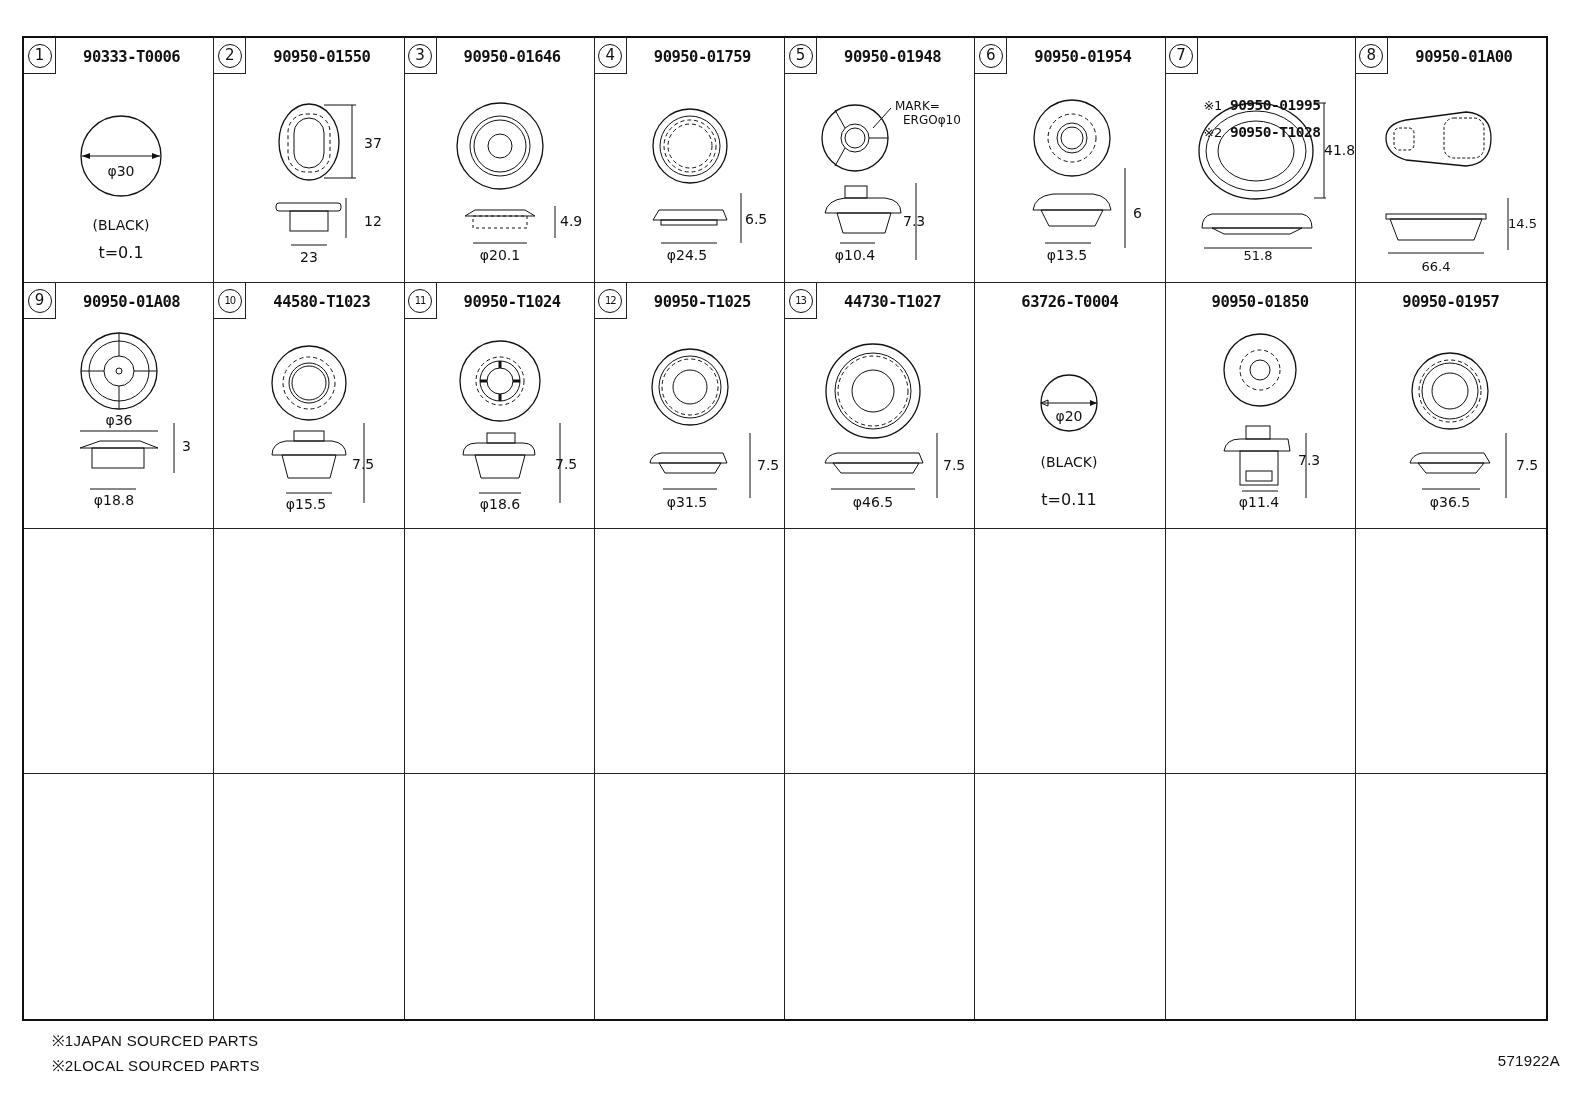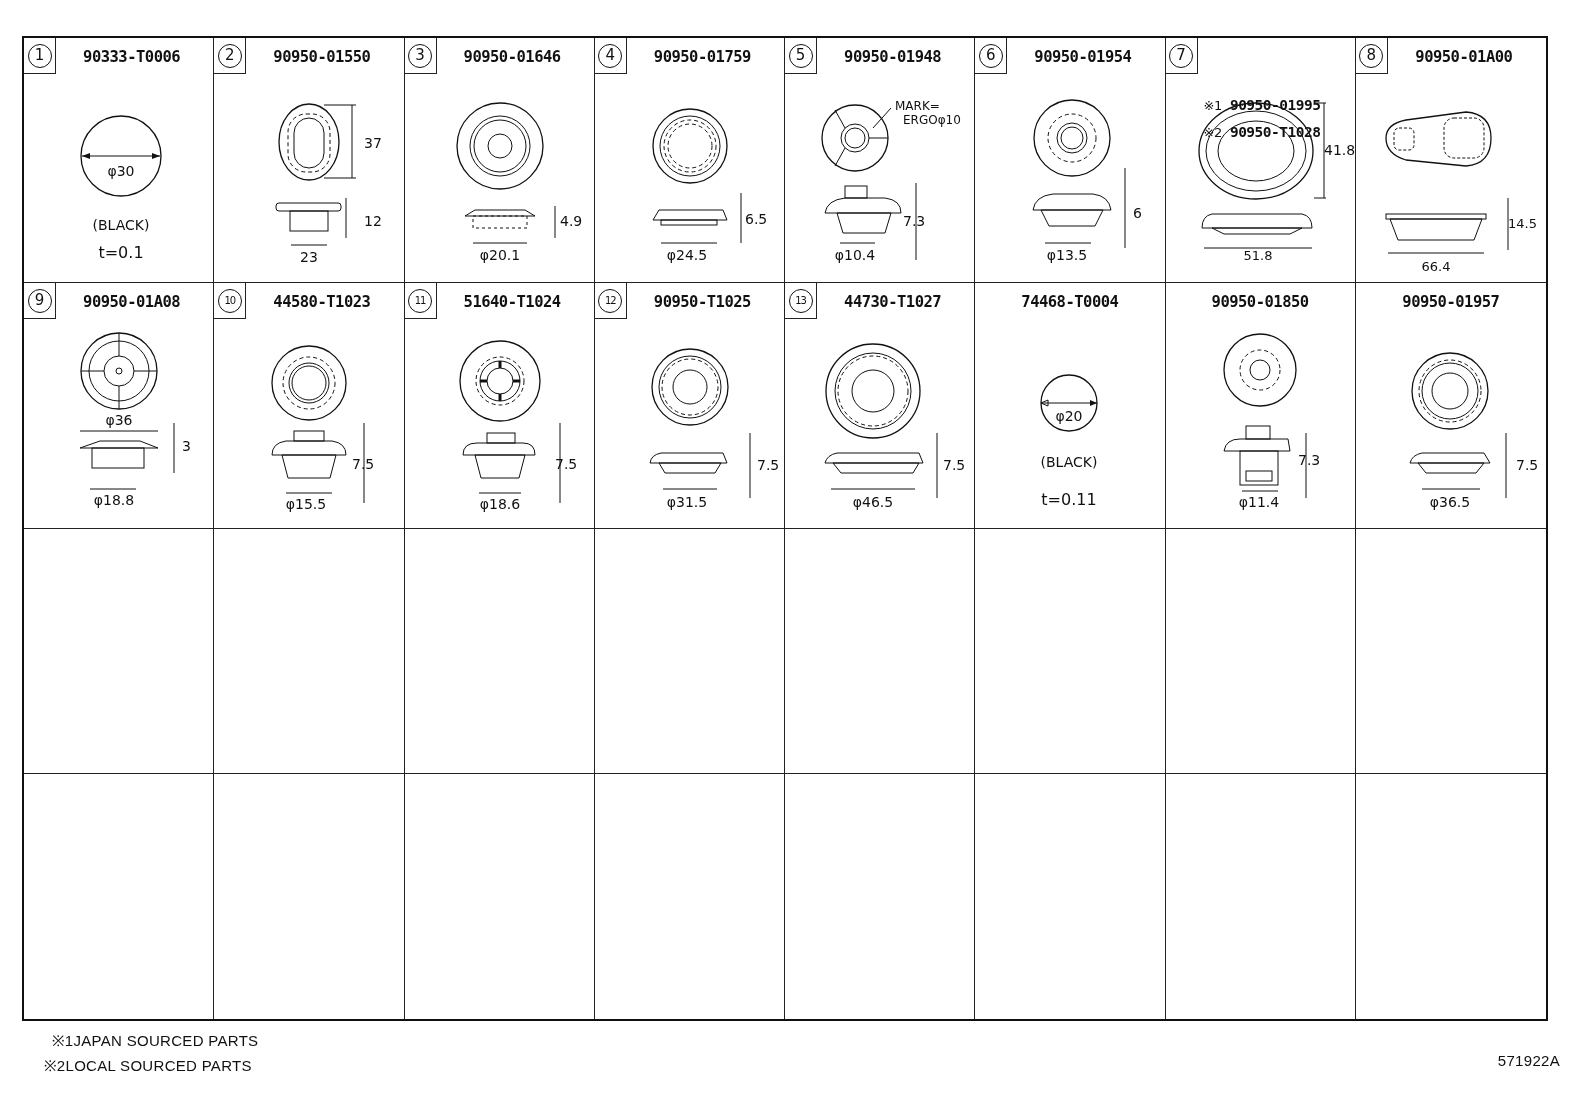--- a/index.html
+++ b/index.html
@@ -241,7 +241,7 @@
     <div class="badge">
         <span class="two">11</span>
       </div>
-    <div class="pn">51640-T1024</div>
+    <div class="pn">90950-T1024</div>
     <svg class="draw">
       <circle cx="95" cy="98" r="40" fill="none" stroke="#111" stroke-width="1.3"></circle>
       <circle cx="95" cy="98" r="24" fill="none" stroke="#111" stroke-dasharray="4,3"></circle>

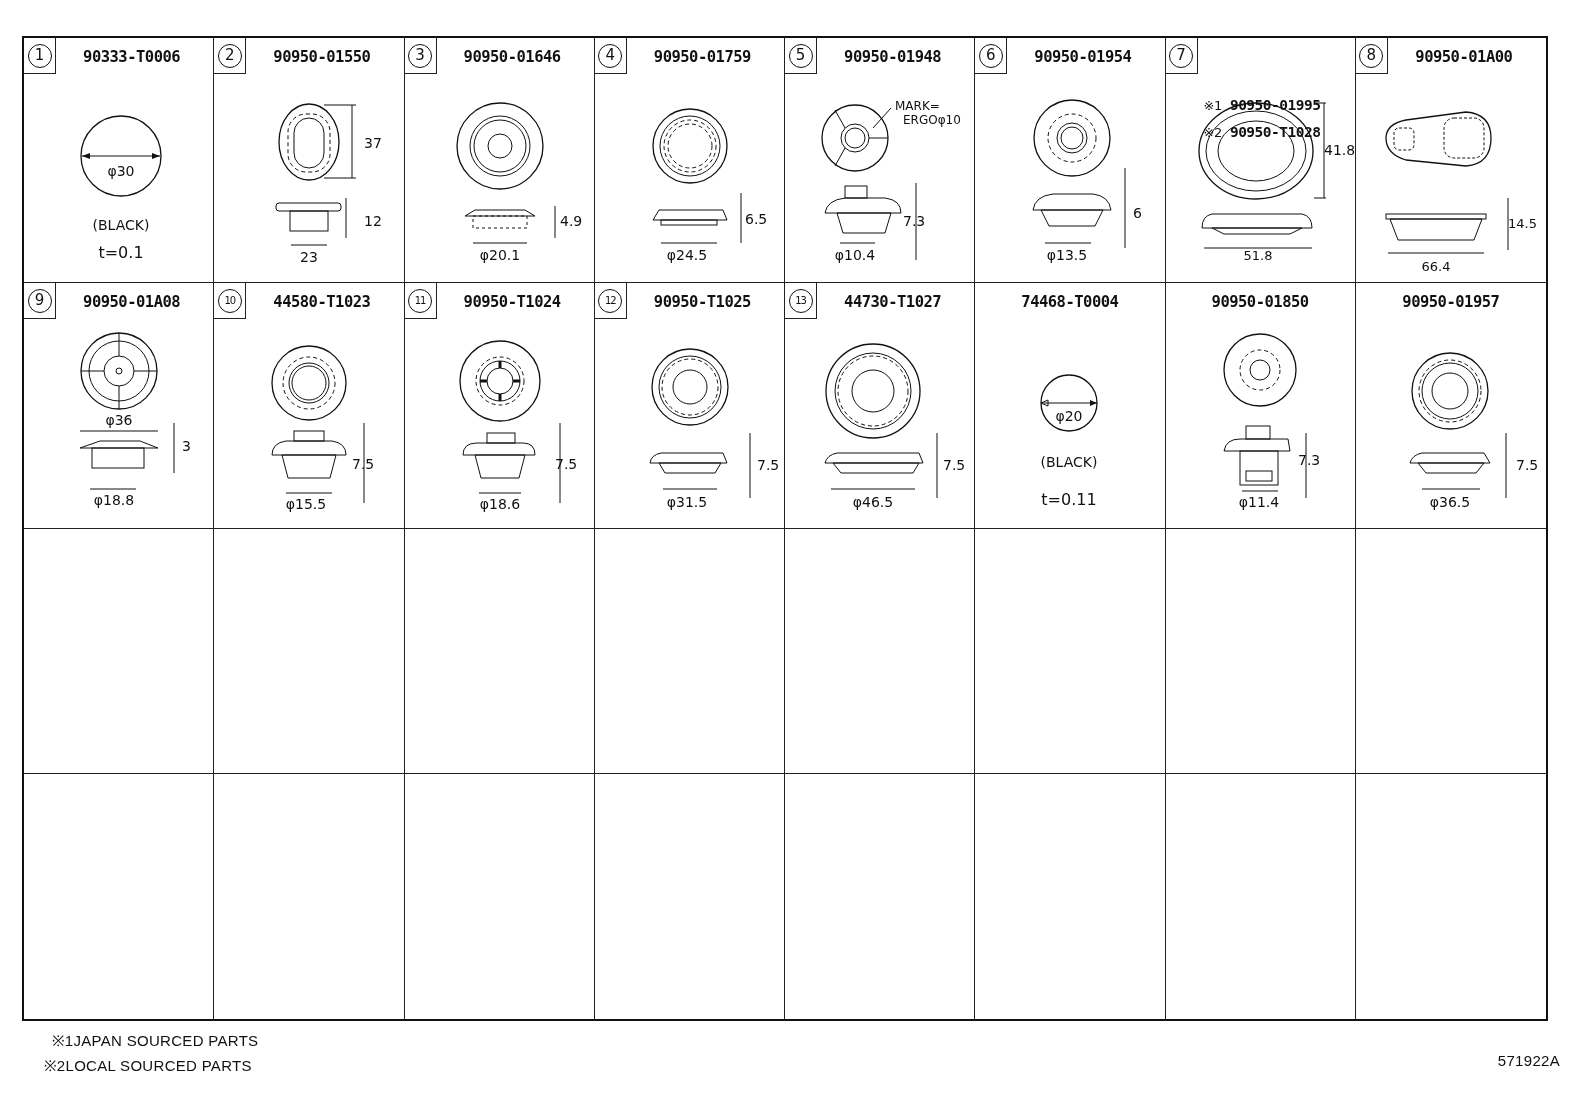--- a/index.html
+++ b/index.html
@@ -300,7 +300,7 @@
   </div>
 
   <div class="cell">
-    <div class="pn nobadge">74468-T0004</div>
+    <div class="pn nobadge">63726-T0004</div>
     <svg class="draw">
       <circle cx="94" cy="120" r="28" fill="none" stroke="#111" stroke-width="1.3"></circle>
       <line x1="66" y1="120" x2="122" y2="120" stroke="#111"></line>

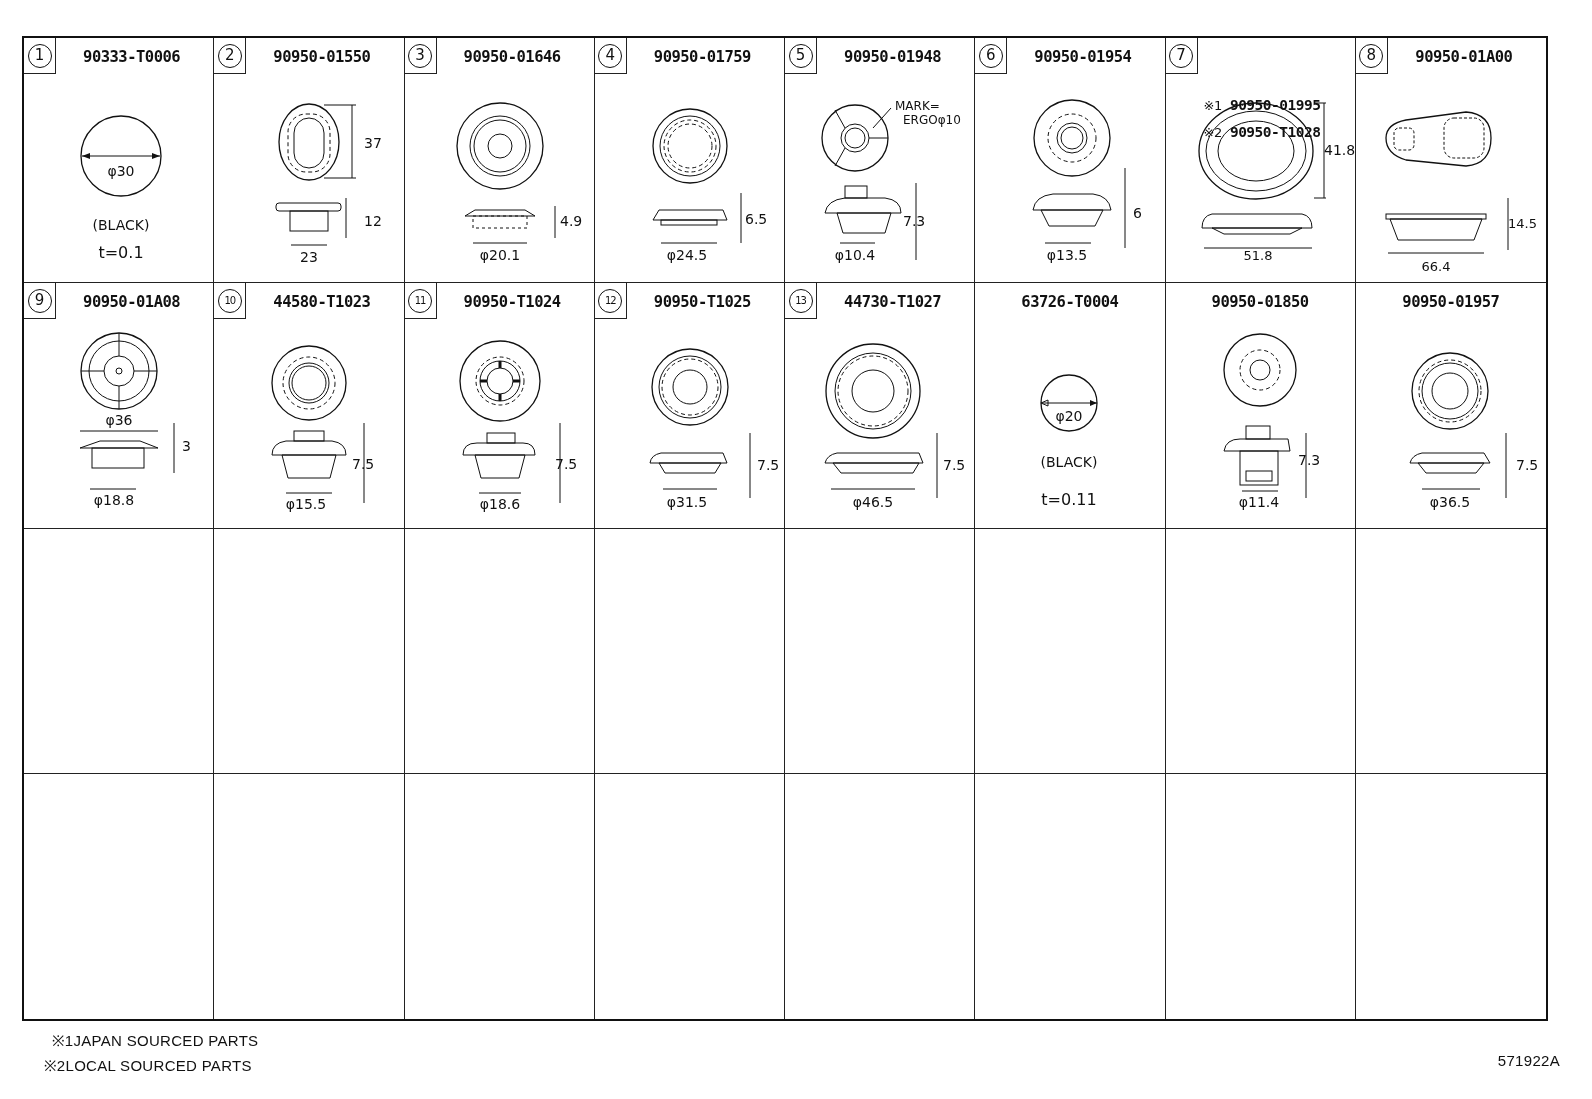--- a/index.html
+++ b/index.html
@@ -366,7 +366,7 @@
 <div class="foot" style="left:52px; top:1030px;">
   <span>※1</span><span>JAPAN SOURCED PARTS</span>
 </div>
-<div class="foot" style="left:44px; top:1055px;">
+<div class="foot" style="left:52px; top:1055px;">
   <span>※2</span><span>LOCAL SOURCED PARTS</span>
 </div>
 <div class="foot" style="right:32px; top:1052px;margin-left:26px;">571922A</div>

